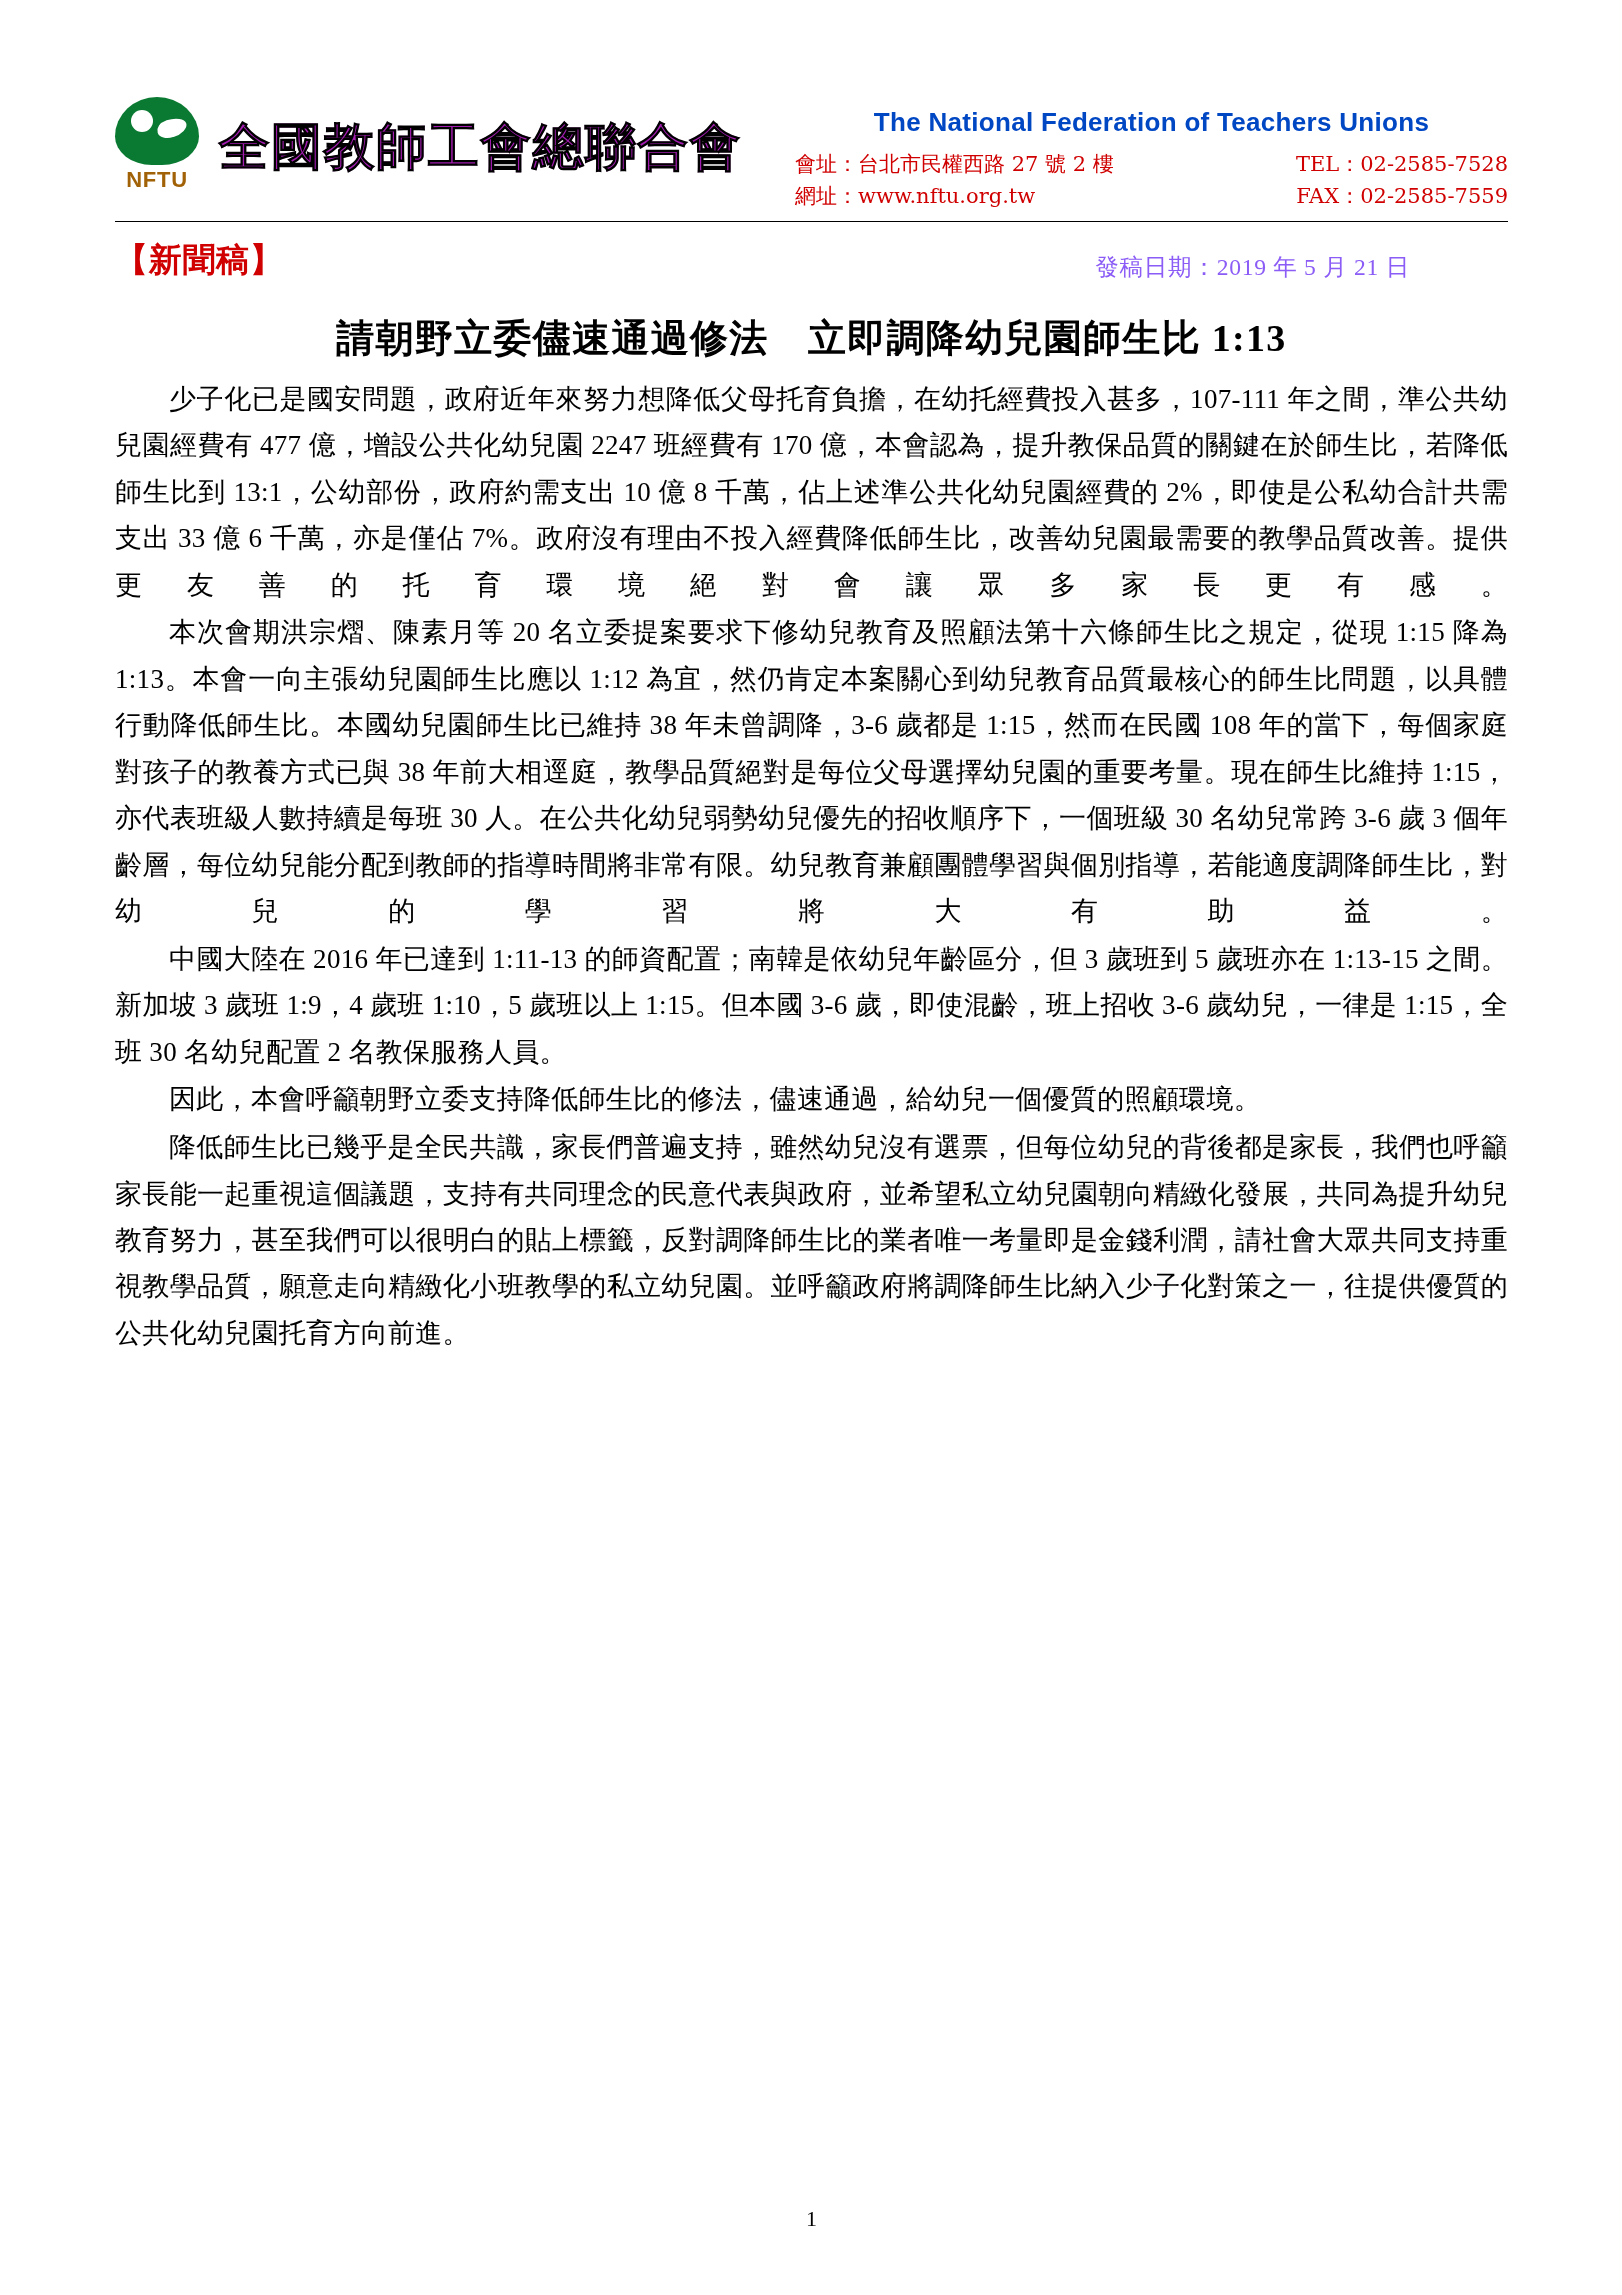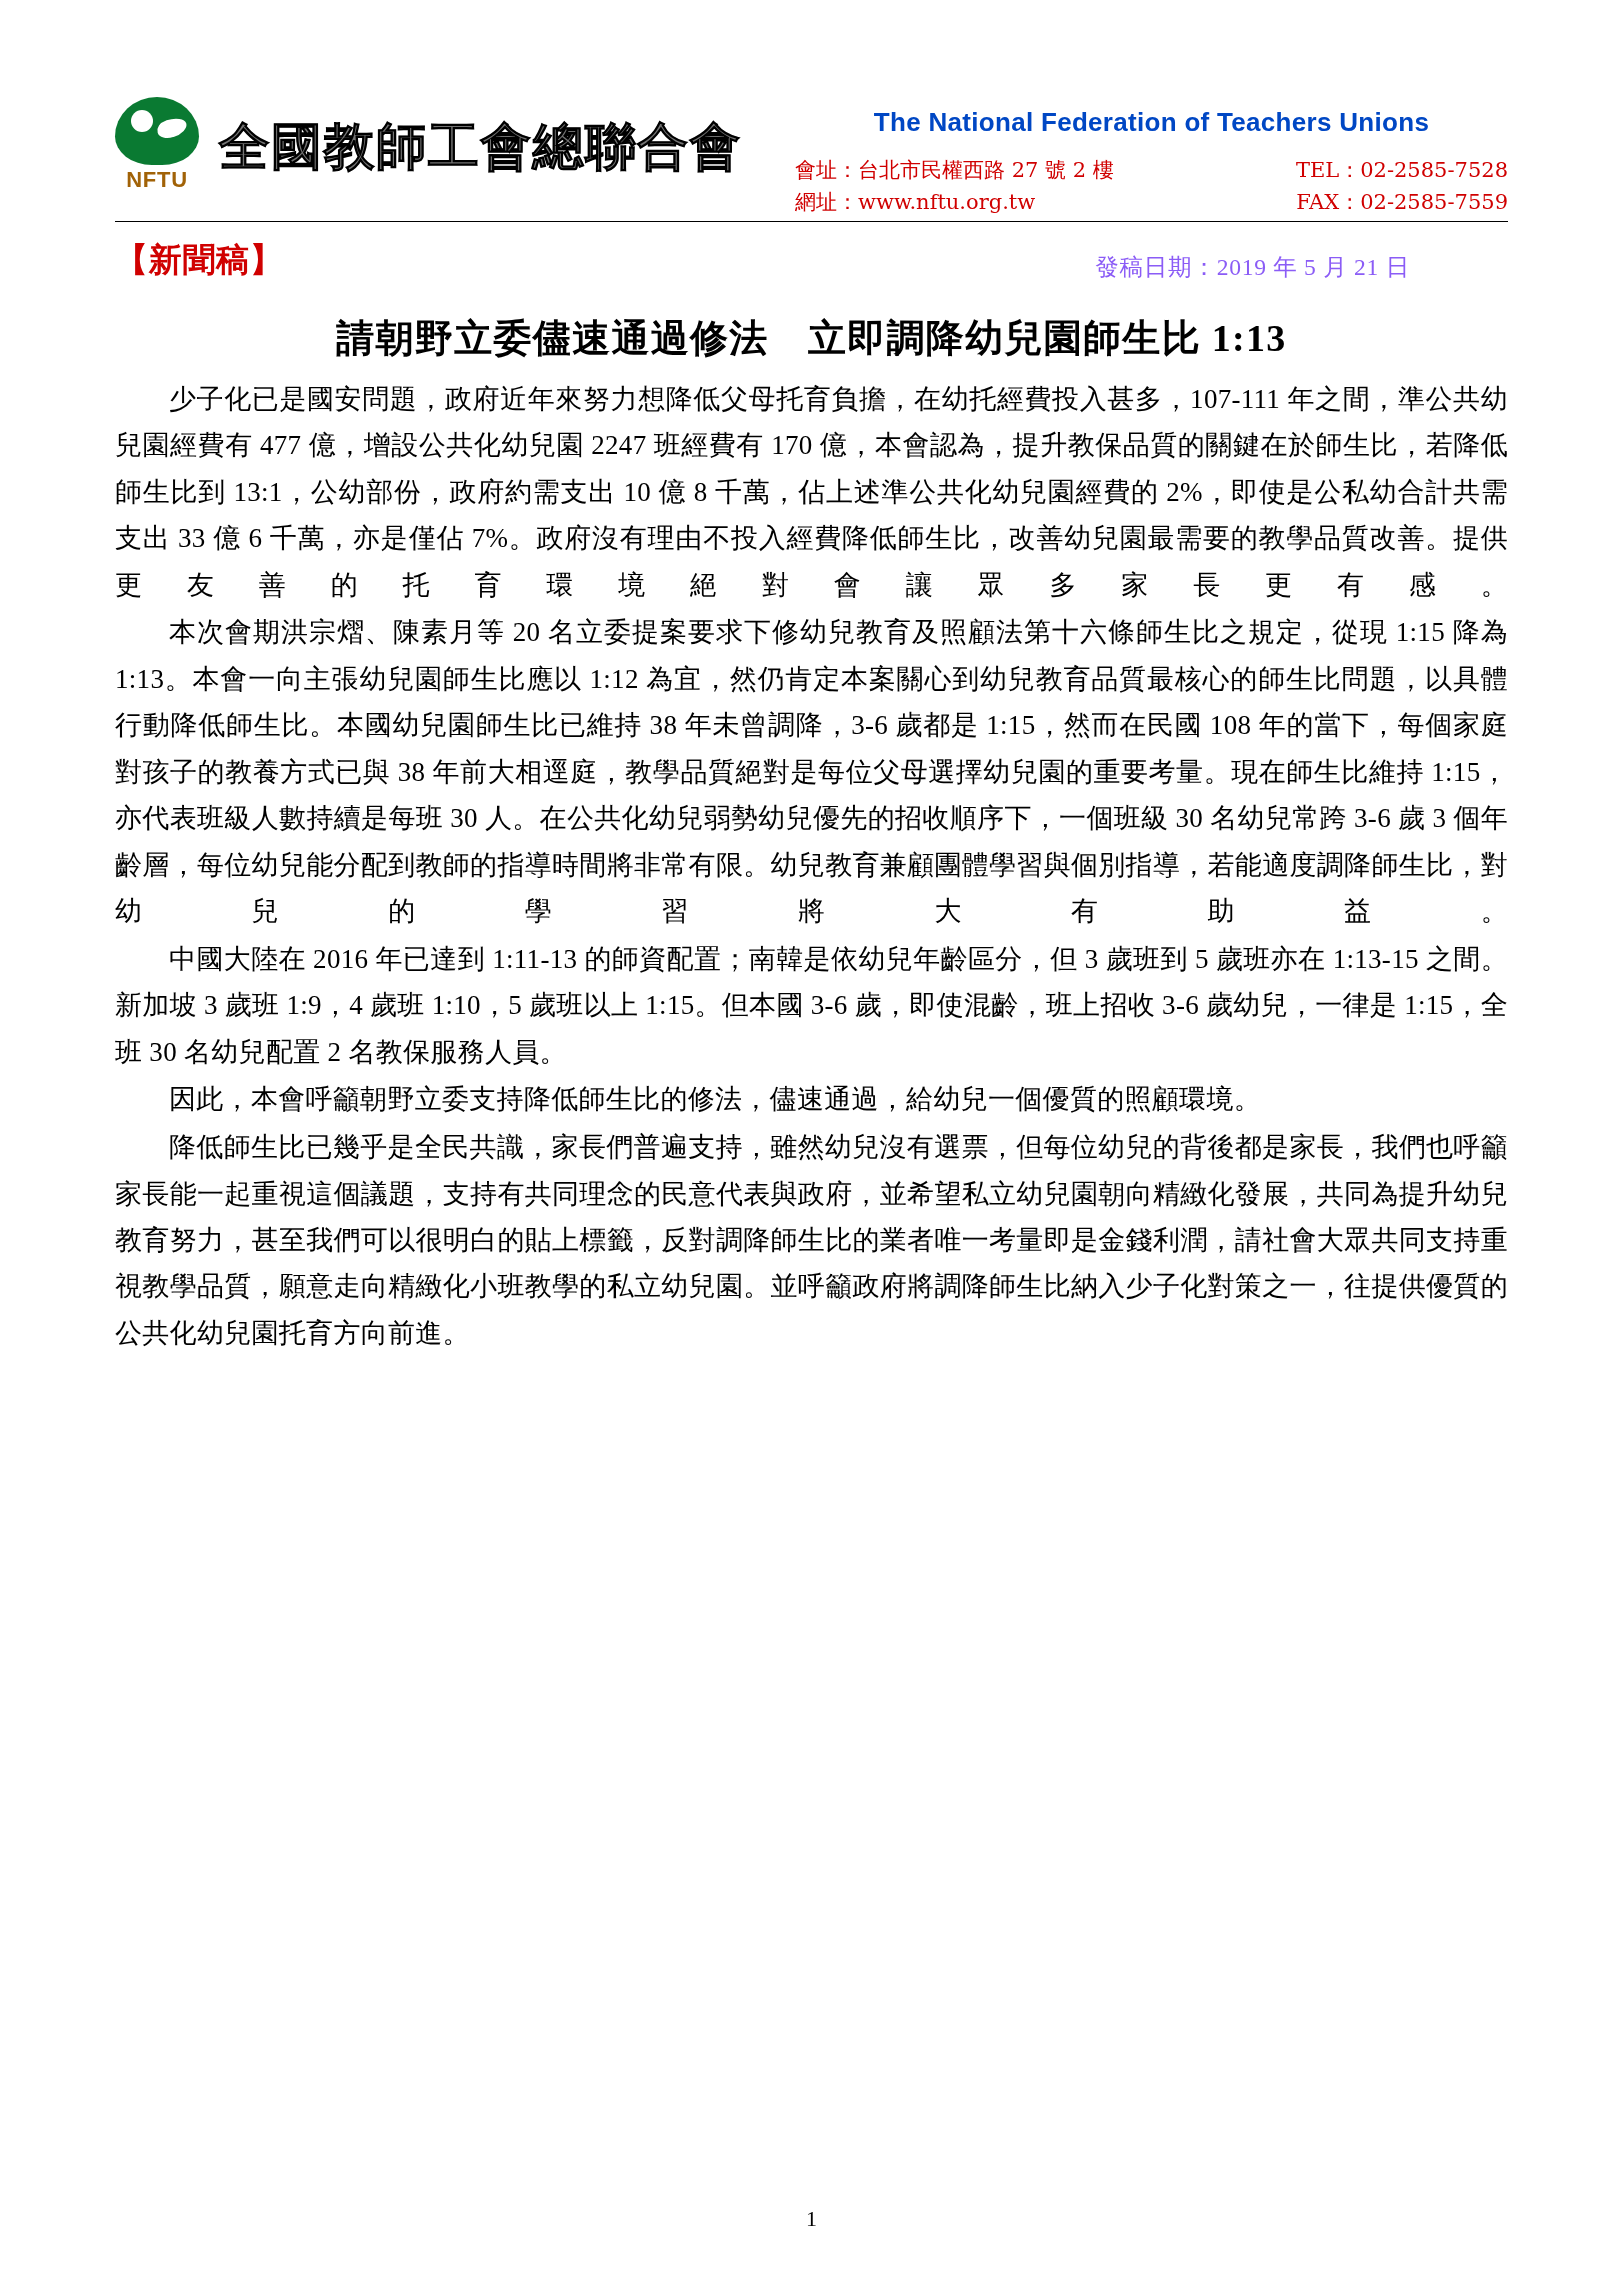--- a/index.html
+++ b/index.html
@@ -82,7 +82,7 @@
     font-weight: bold;
     font-size: 51px;
     letter-spacing: 1.3px;
-    color: #737373;
+    color: #a21caf;
     line-height: 1;
     white-space: nowrap;
     -webkit-text-stroke: 0.7px #000;

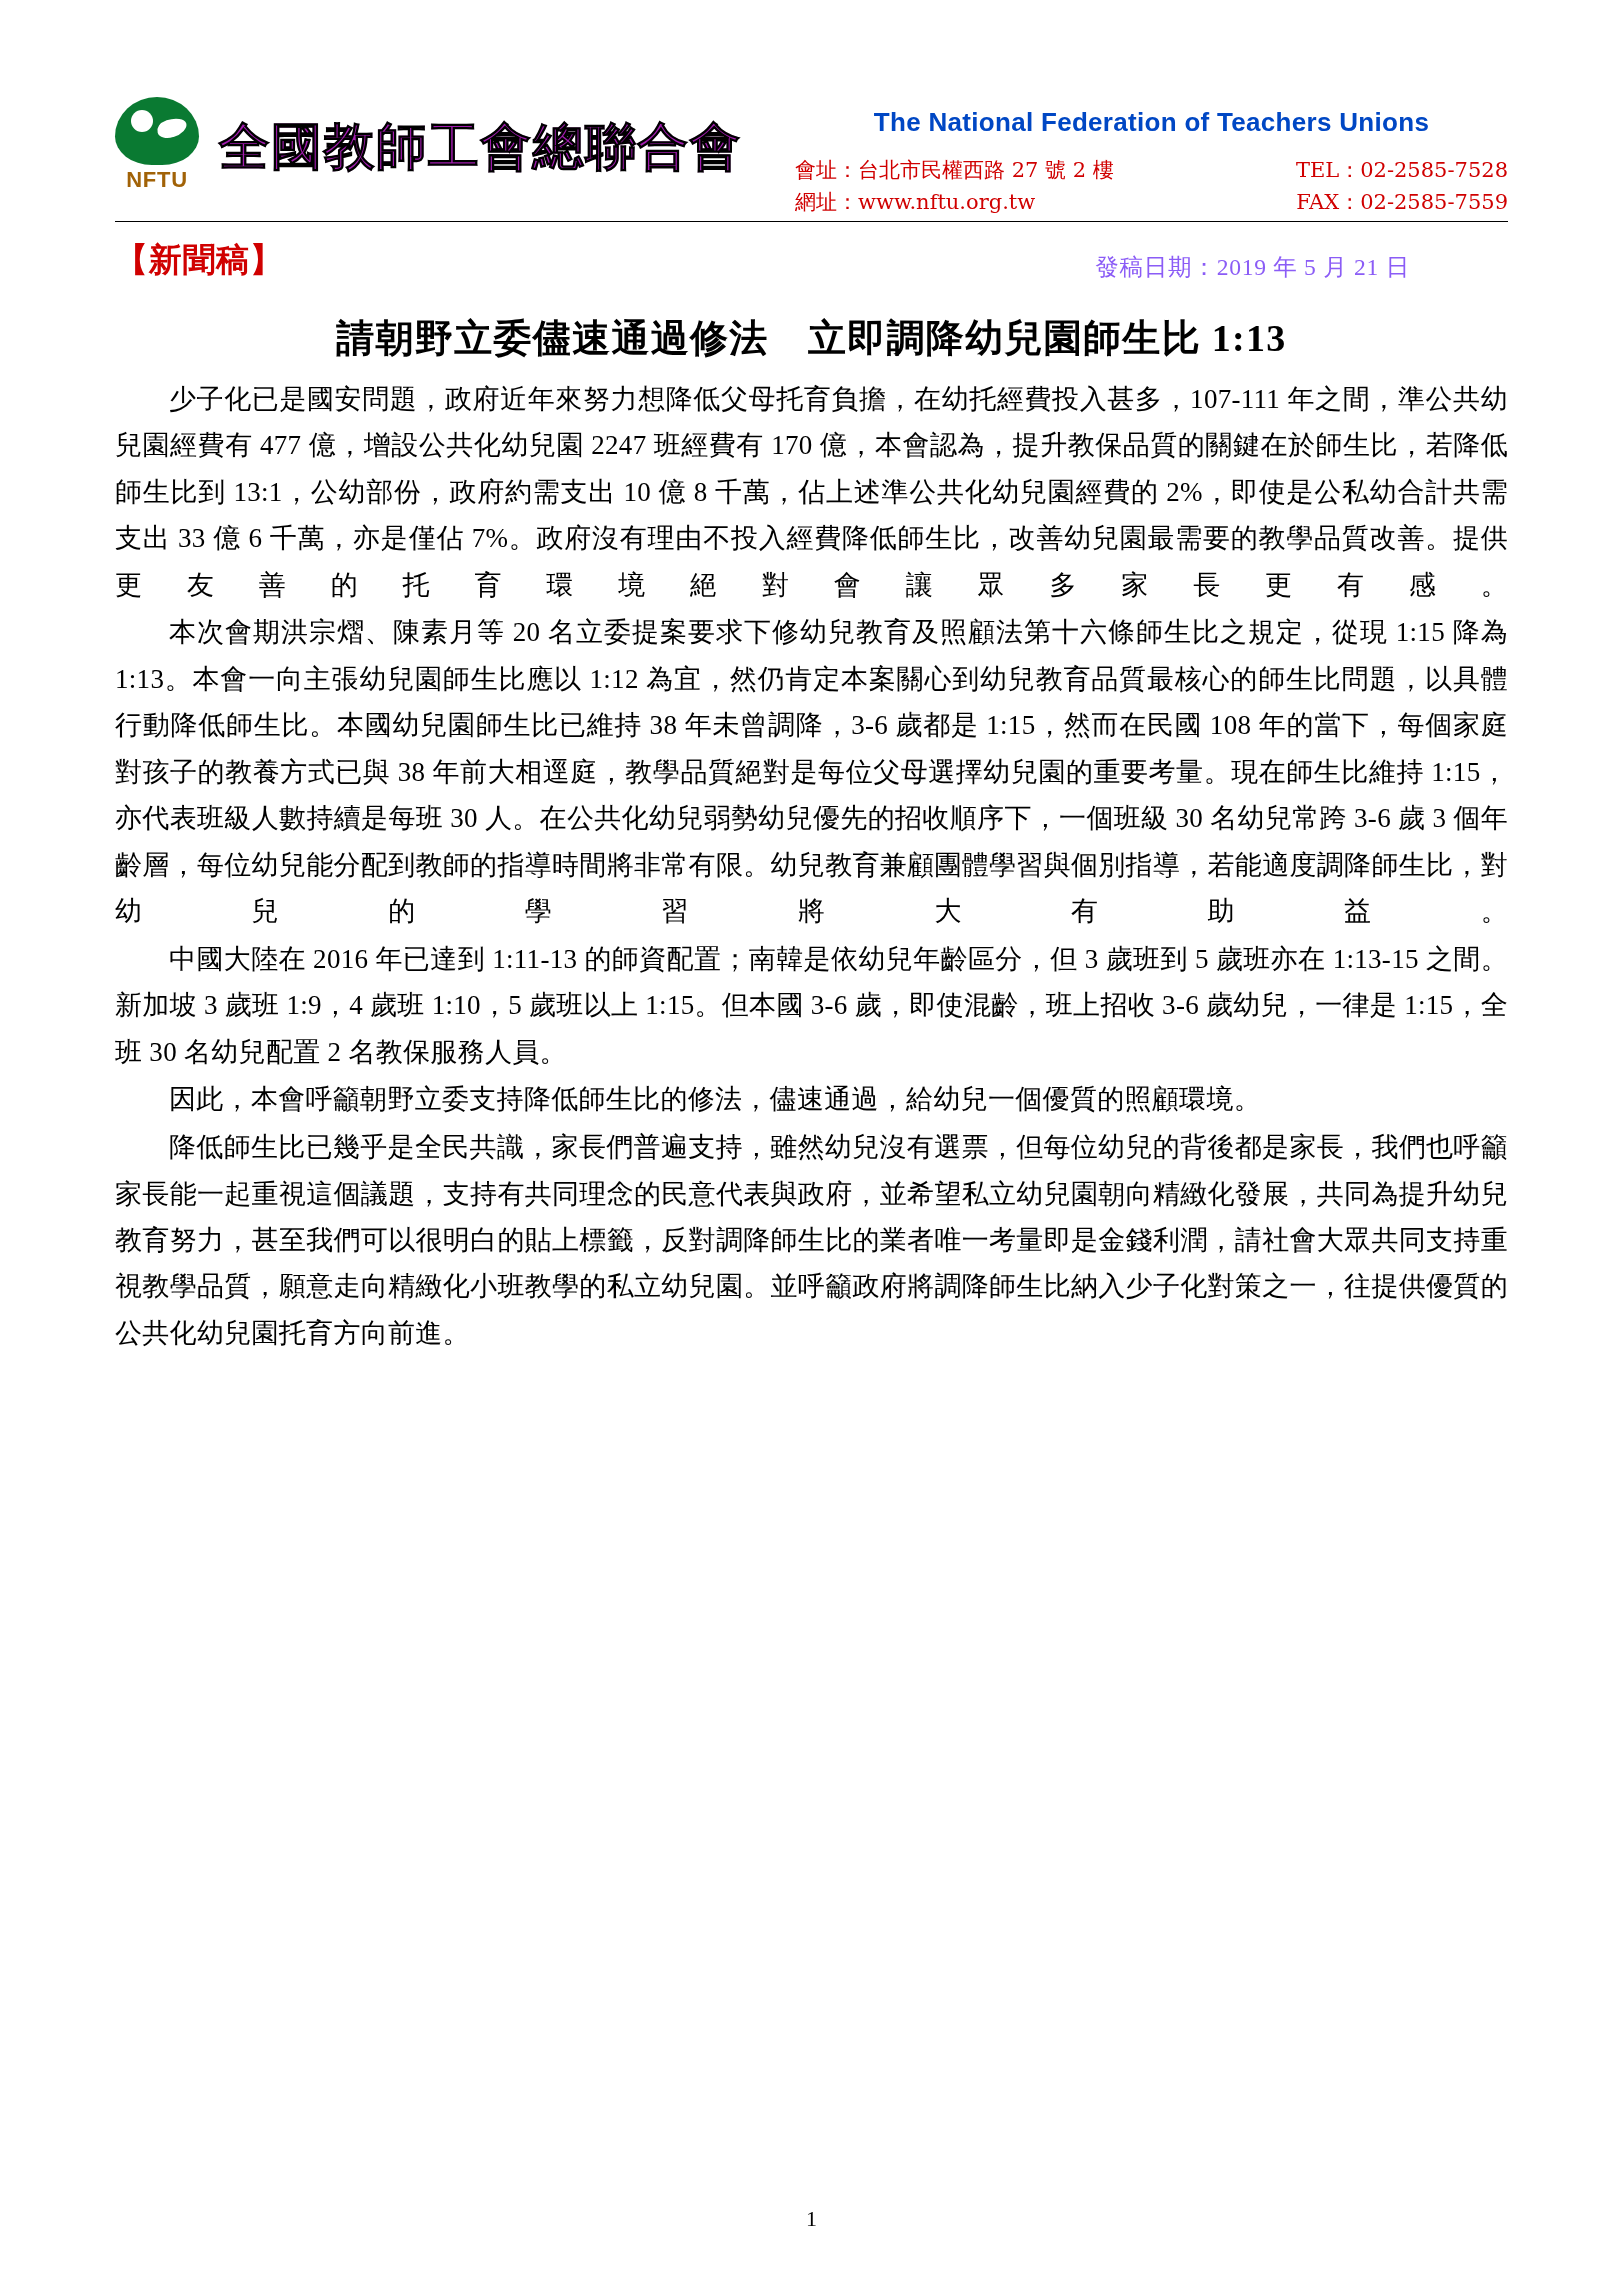--- a/index.html
+++ b/index.html
@@ -101,7 +101,7 @@
     white-space: nowrap;
   }
   .org-rows {
-    margin-top: 16px;
+    margin-top: 10px;
   }
   .org-row {
     display: flex;

